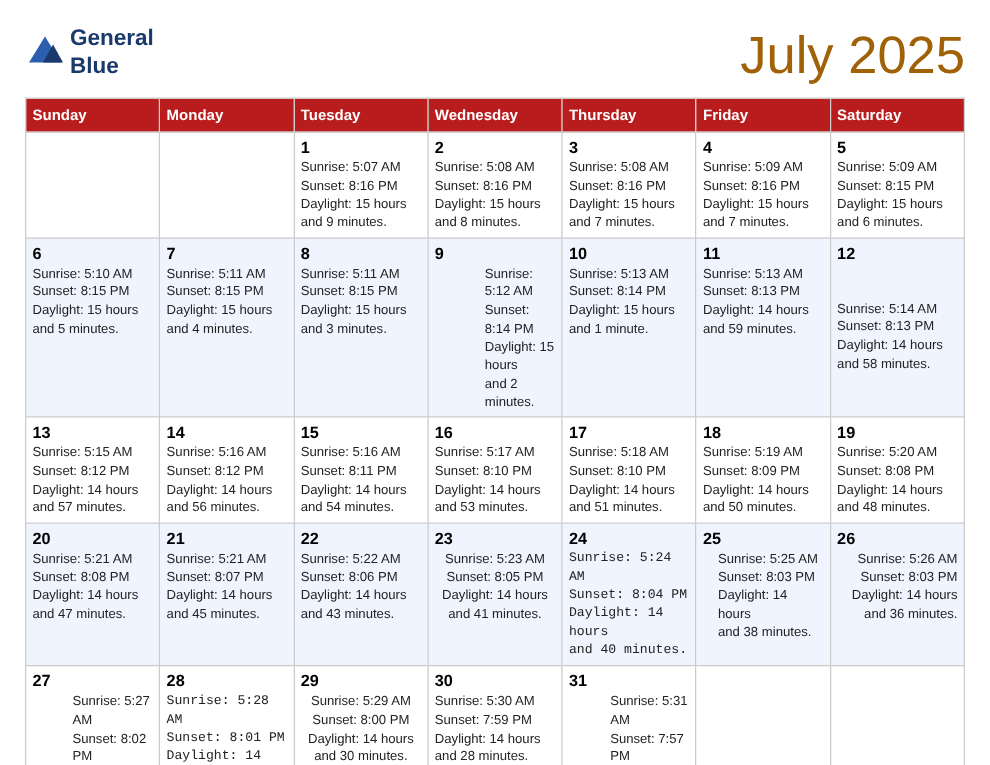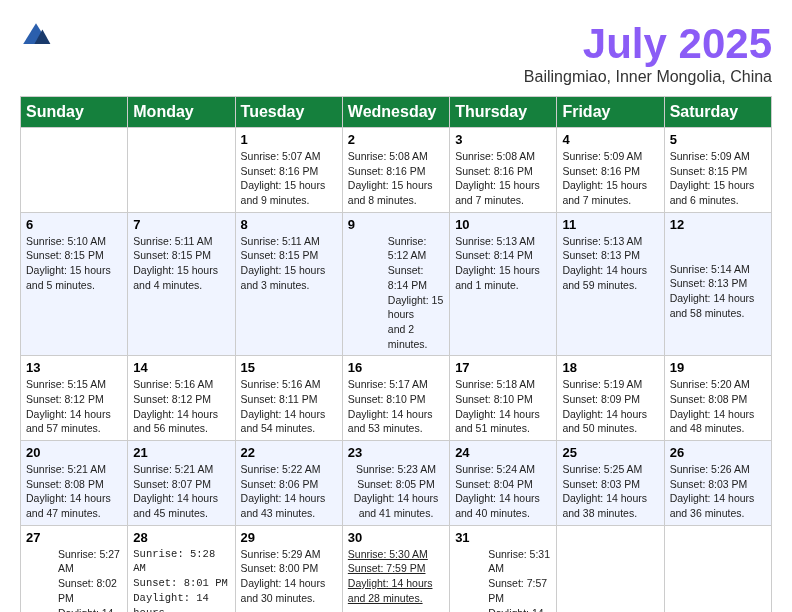--- a/index.html
+++ b/index.html
@@ -93,6 +93,10 @@
       <polygon points="20,4 36,30 4,30" fill="#2b5fad"></polygon>
       <polygon points="28,12 38,30 18,30" fill="#1a3a6b"></polygon>
     </svg>
+    <div class="logo-text">
+      <span>General</span><br>
+      <span>Blue</span>
+    </div>
   </div>
   <div class="title-block">
     <div class="month-title">July 2025</div>

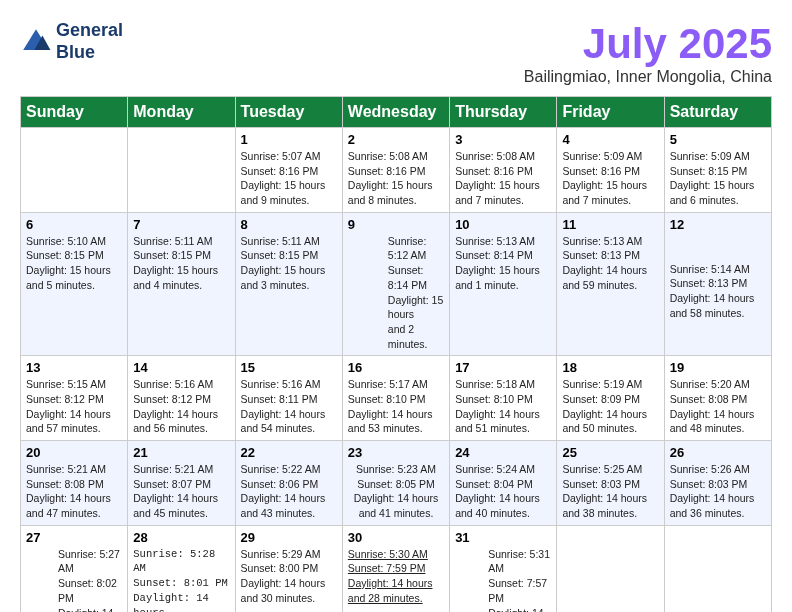--- a/index.html
+++ b/index.html
@@ -36,8 +36,8 @@
     }
     .month-title {
       font-size: 42px;
-      color: #8b5cf6;
-      font-weight: bold;
+      color: #a16207;
+      font-weight: normal;
     }
     .location-title {
       font-size: 16px;

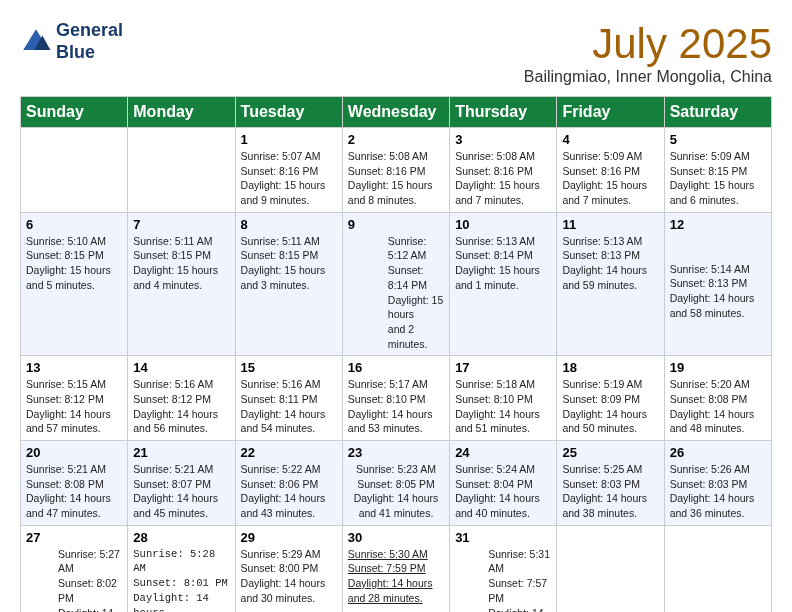--- a/index.html
+++ b/index.html
@@ -100,7 +100,6 @@
   </div>
   <div class="title-block">
     <div class="month-title">July 2025</div>
-    <div class="location-title">Bailingmiao, Inner Mongolia, China</div>
   </div>
 </div>
 

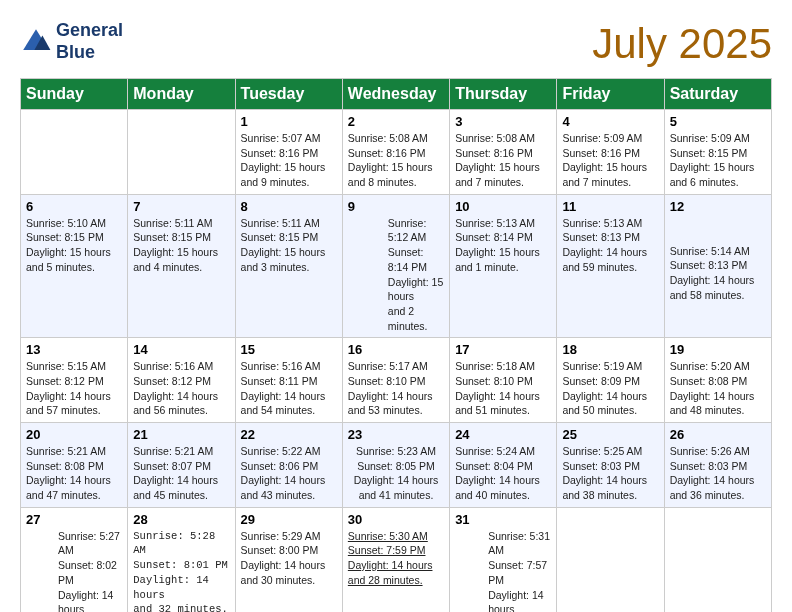--- a/index.html
+++ b/index.html
@@ -49,11 +49,11 @@
       font-size: 11px;
     }
     thead tr th {
-      background-color: #15803d;
+      background-color: #b91c1c;
       color: #fff;
       text-align: left;
       padding: 6px 5px;
-      font-size: 16px;
+      font-size: 12px;
       border: 1px solid #ccc;
     }
     tbody tr td {

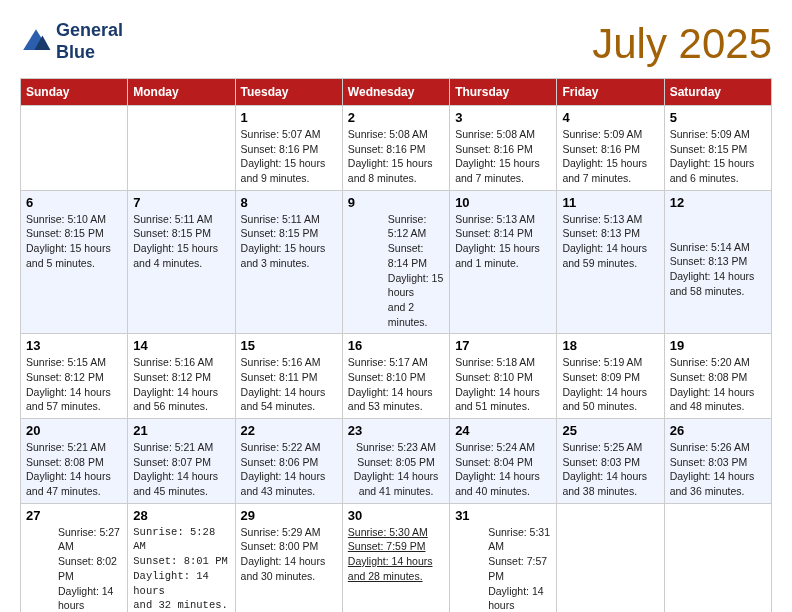--- a/index.html
+++ b/index.html
@@ -288,7 +288,7 @@
         </td>
         <td>
           <span class="day-num">24</span>
-          <div class="cell-text" style="white-space: pre-line;">Sunrise: 5:24 AM
+          <div class="cell-text" style="white-space: pre-line; font-family: Liberation Mono, monospace;">Sunrise: 5:24 AM
 Sunset: 8:04 PM
 Daylight: 14 hours
 and 40 minutes.</div>

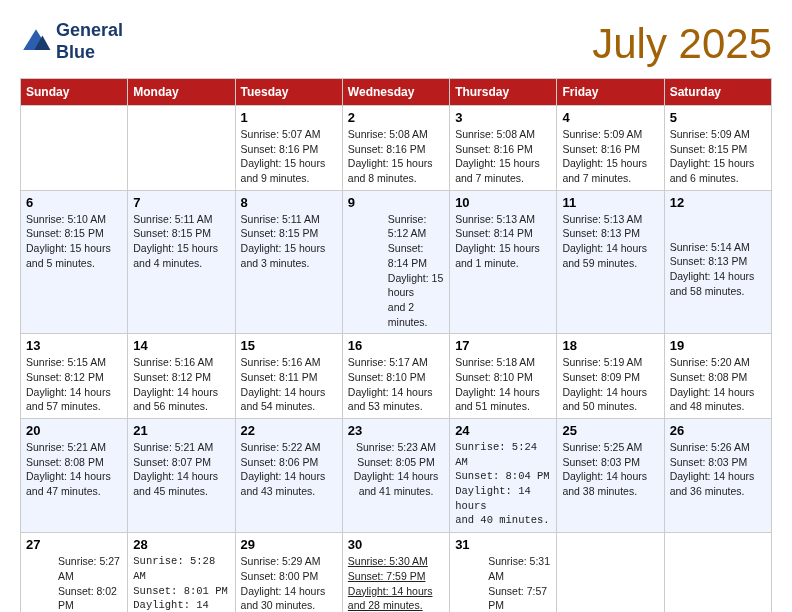--- a/index.html
+++ b/index.html
@@ -295,7 +295,7 @@
         </td>
         <td>
           <span class="day-num">25</span>
-          <div class="cell-text" style="white-space: pre-line;">Sunrise: 5:25 AM
+          <div class="cell-text" style="white-space: pre-line; margin-left: 12px;">Sunrise: 5:25 AM
 Sunset: 8:03 PM
 Daylight: 14 hours
 and 38 minutes.</div>

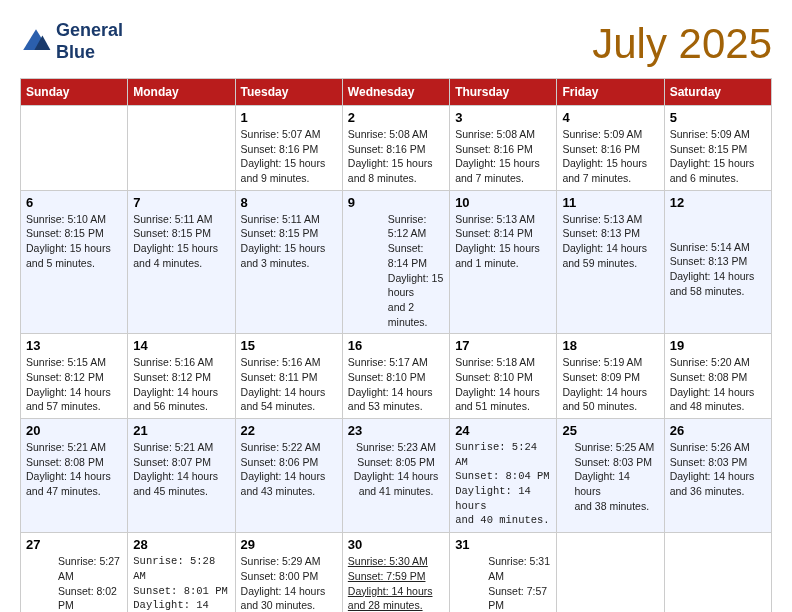--- a/index.html
+++ b/index.html
@@ -302,7 +302,7 @@
         </td>
         <td>
           <span class="day-num">26</span>
-          <div class="cell-text" style="white-space: pre-line;">Sunrise: 5:26 AM
+          <div class="cell-text" style="white-space: pre-line; text-align: right;">Sunrise: 5:26 AM
 Sunset: 8:03 PM
 Daylight: 14 hours
 and 36 minutes.</div>

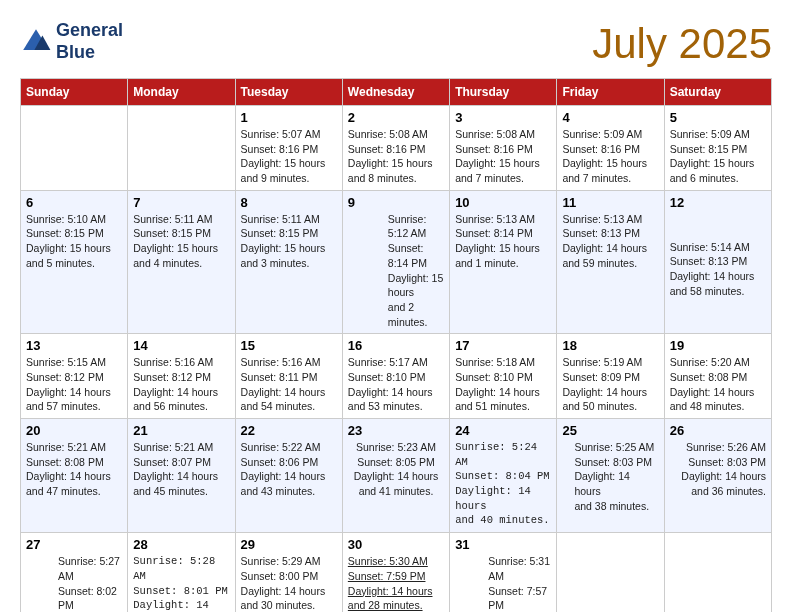--- a/index.html
+++ b/index.html
@@ -325,7 +325,7 @@
         </td>
         <td>
           <span class="day-num">29</span>
-          <div class="cell-text" style="white-space: pre-line;">Sunrise: 5:29 AM
+          <div class="cell-text" style="white-space: pre-line; text-align: center;">Sunrise: 5:29 AM
 Sunset: 8:00 PM
 Daylight: 14 hours
 and 30 minutes.</div>

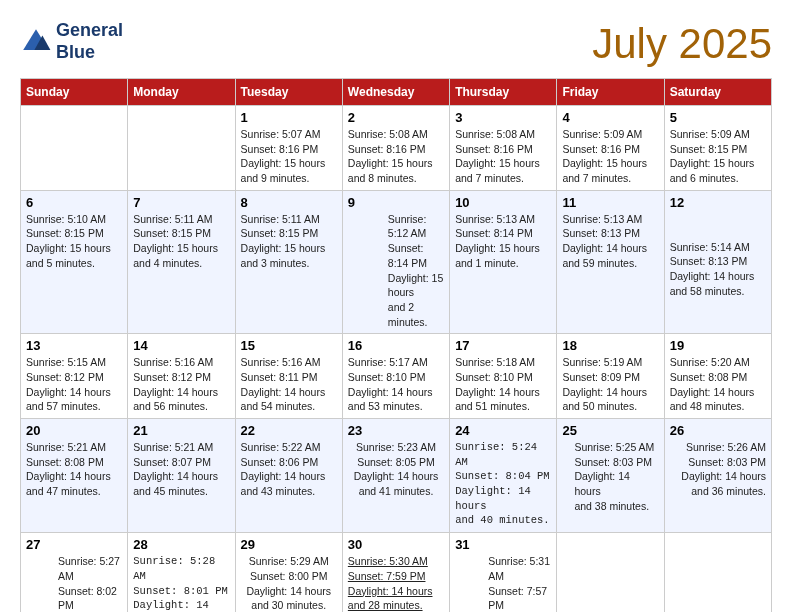--- a/index.html
+++ b/index.html
@@ -332,7 +332,7 @@
         </td>
         <td>
           <span class="day-num">30</span>
-          <div class="cell-text" style="white-space: pre-line; text-decoration: underline;">Sunrise: 5:30 AM
+          <div class="cell-text" style="white-space: pre-line;">Sunrise: 5:30 AM
 Sunset: 7:59 PM
 Daylight: 14 hours
 and 28 minutes.</div>

